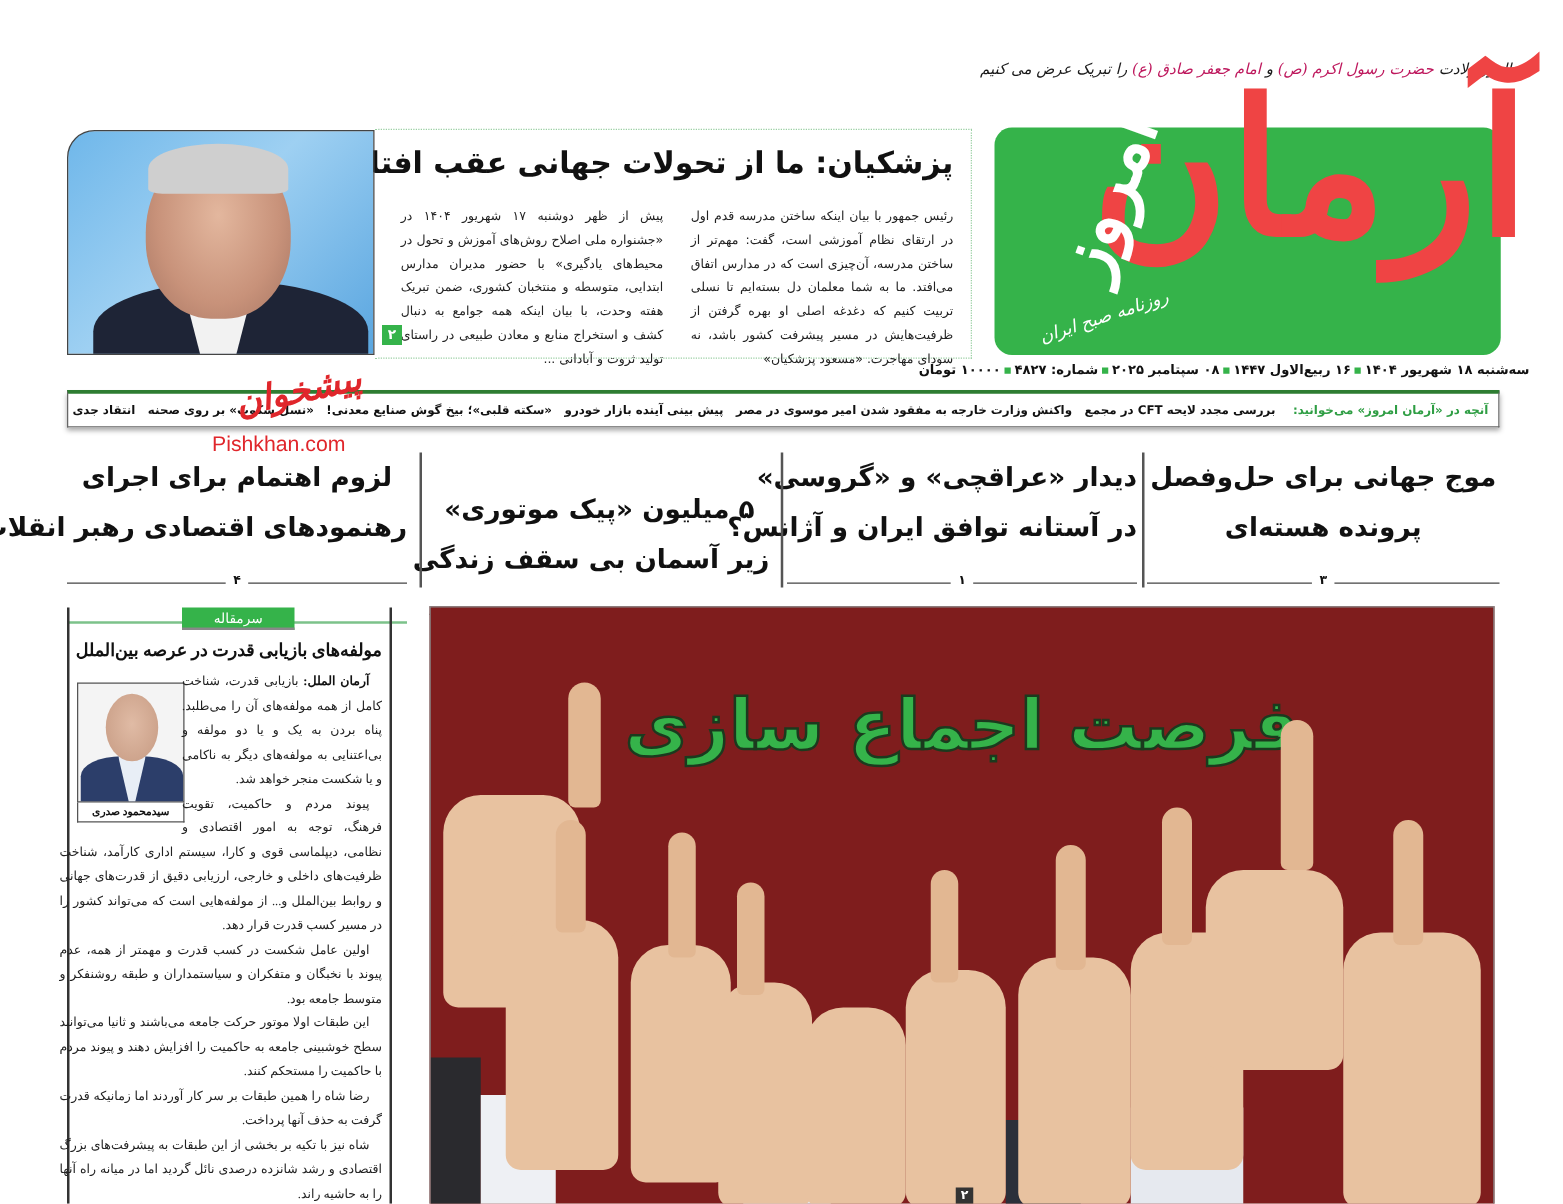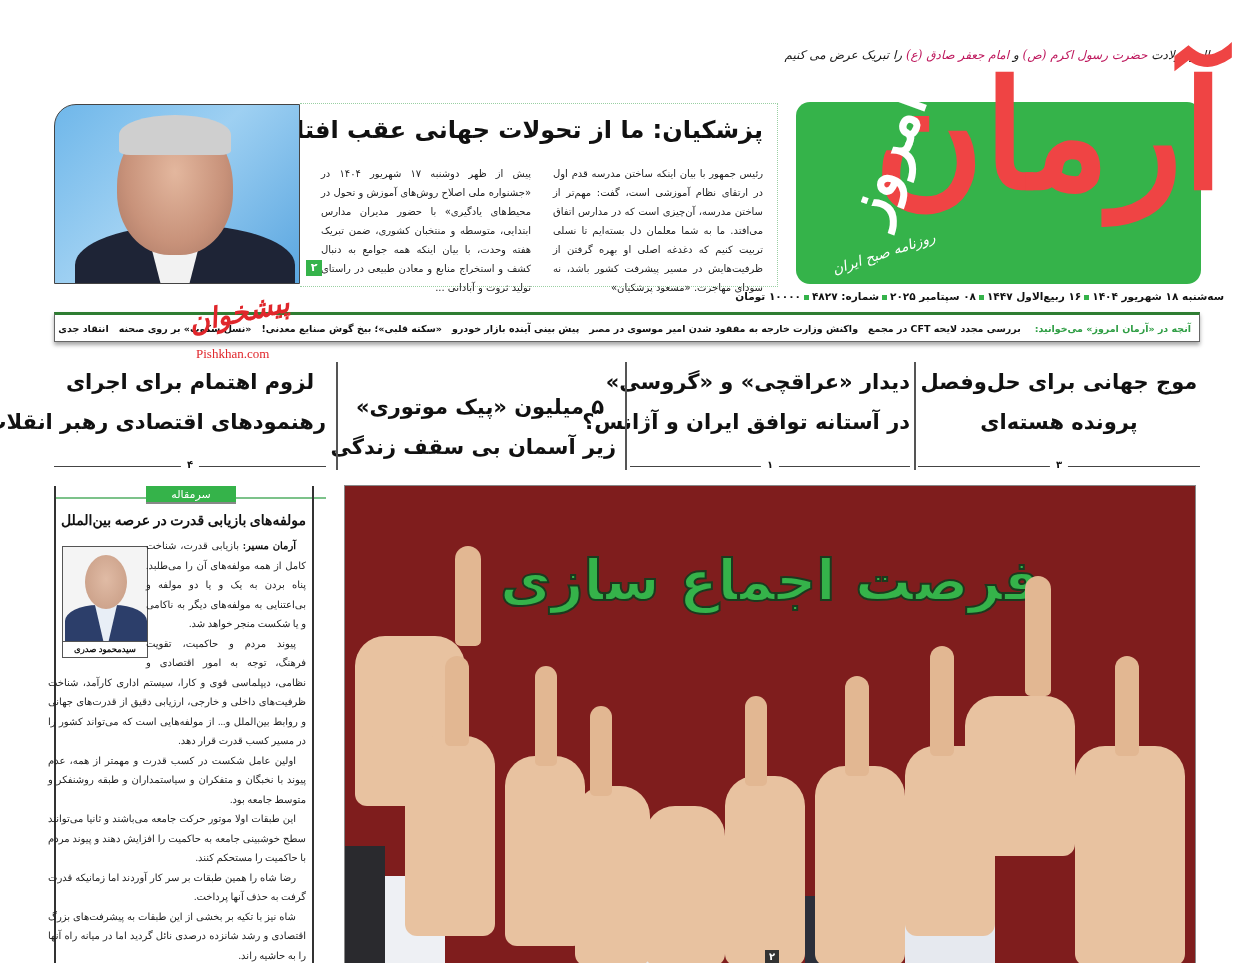--- a/index.html
+++ b/index.html
@@ -39,7 +39,7 @@
   
   .wm { position: absolute; left: 170px; top: 296px; width: 130px; height: 72px; pointer-events: none; }
   .wm-fa { position: absolute; left: 18px; top: 0; font-family: "DejaVu Serif", serif; font-style: italic; font-weight: bold; font-size: 28px; color: #e0262b; transform: rotate(-12deg); }
-  .wm-en { position: absolute; left: 0; top: 50px; font-family: Liberation Serif, serif; font-size: 13px; color: #e0262b; direction: ltr; margin-left: 26px; }
+  .wm-en { position: absolute; left: 0; top: 50px; font-family: Liberation Sans, sans-serif; font-size: 17px; color: #e0262b; direction: ltr; }
 
   
   .sec { position: absolute; top: 362px; height: 110px; }

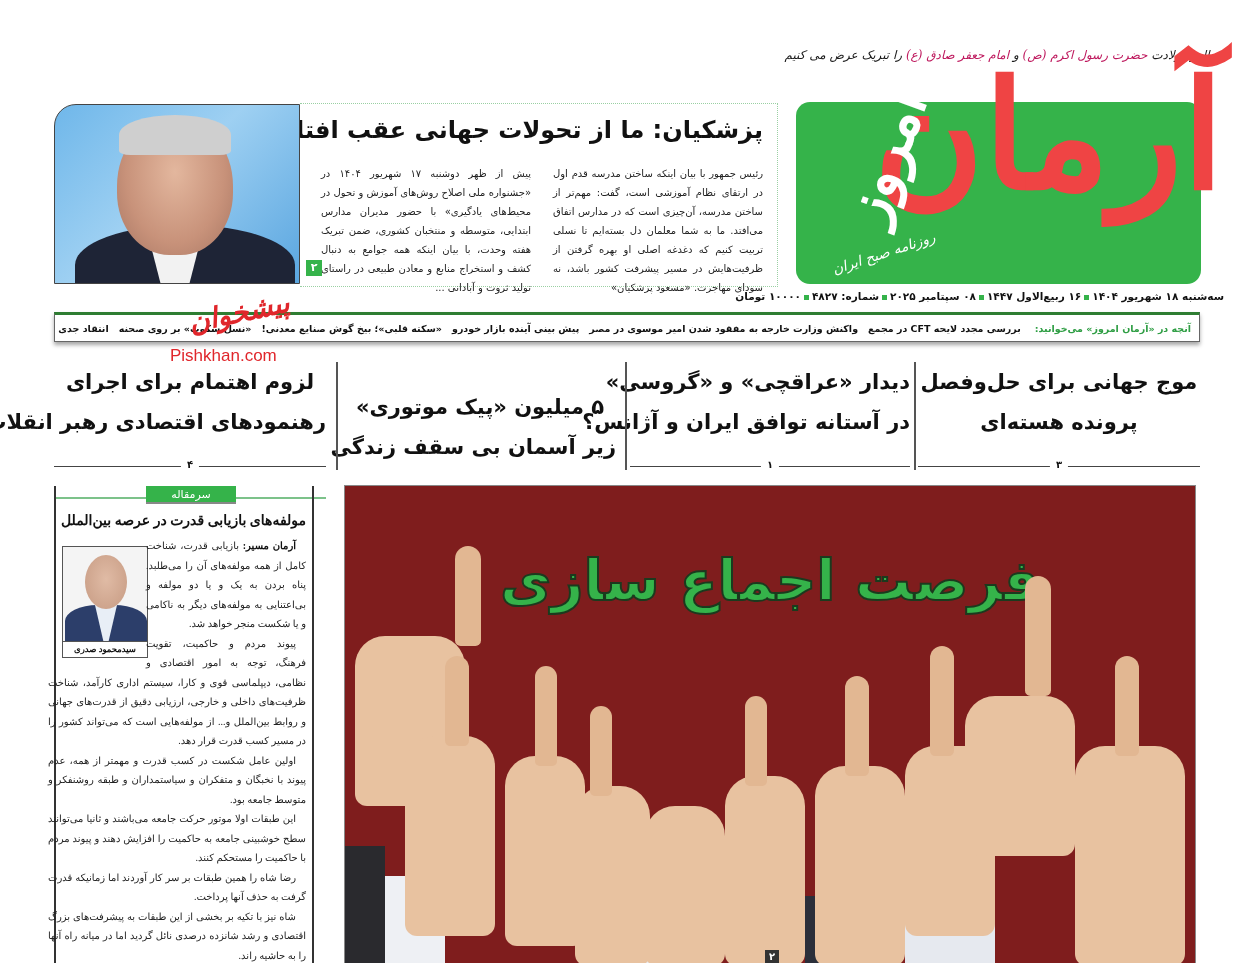--- a/index.html
+++ b/index.html
@@ -164,7 +164,7 @@
   <div class="ed-caption">سیدمحمود صدری</div>
   <div class="ed-body">
     <div class="float-space"></div>
-    <p><b>آرمان مسیر:</b> <span>بازیابی قدرت، شناخت کامل از همه مولفه‌های آن را می‌طلبد. پناه بردن به یک و یا دو مولفه و بی‌اعتنایی به مولفه‌های دیگر به ناکامی و یا شکست منجر خواهد شد.</span></p>
+    <p><b>آرمان الملل:</b> <span>بازیابی قدرت، شناخت کامل از همه مولفه‌های آن را می‌طلبد. پناه بردن به یک و یا دو مولفه و بی‌اعتنایی به مولفه‌های دیگر به ناکامی و یا شکست منجر خواهد شد.</span></p>
     <p>پیوند مردم و حاکمیت، تقویت فرهنگ، توجه به امور اقتصادی و نظامی، دیپلماسی قوی و کارا، سیستم اداری کارآمد، شناخت ظرفیت‌های داخلی و خارجی، ارزیابی دقیق از قدرت‌های جهانی و روابط بین‌الملل و... از مولفه‌هایی است که می‌تواند کشور را در مسیر کسب قدرت قرار دهد.</p>
     <p>اولین عامل شکست در کسب قدرت و مهمتر از همه، عدم پیوند با نخبگان و متفکران و سیاستمداران و طبقه روشنفکر و متوسط جامعه بود.</p>
     <p>این طبقات اولا موتور حرکت جامعه می‌باشند و ثانیا می‌توانند سطح خوشبینی جامعه به حاکمیت را افزایش دهند و پیوند مردم با حاکمیت را مستحکم کنند.</p>

